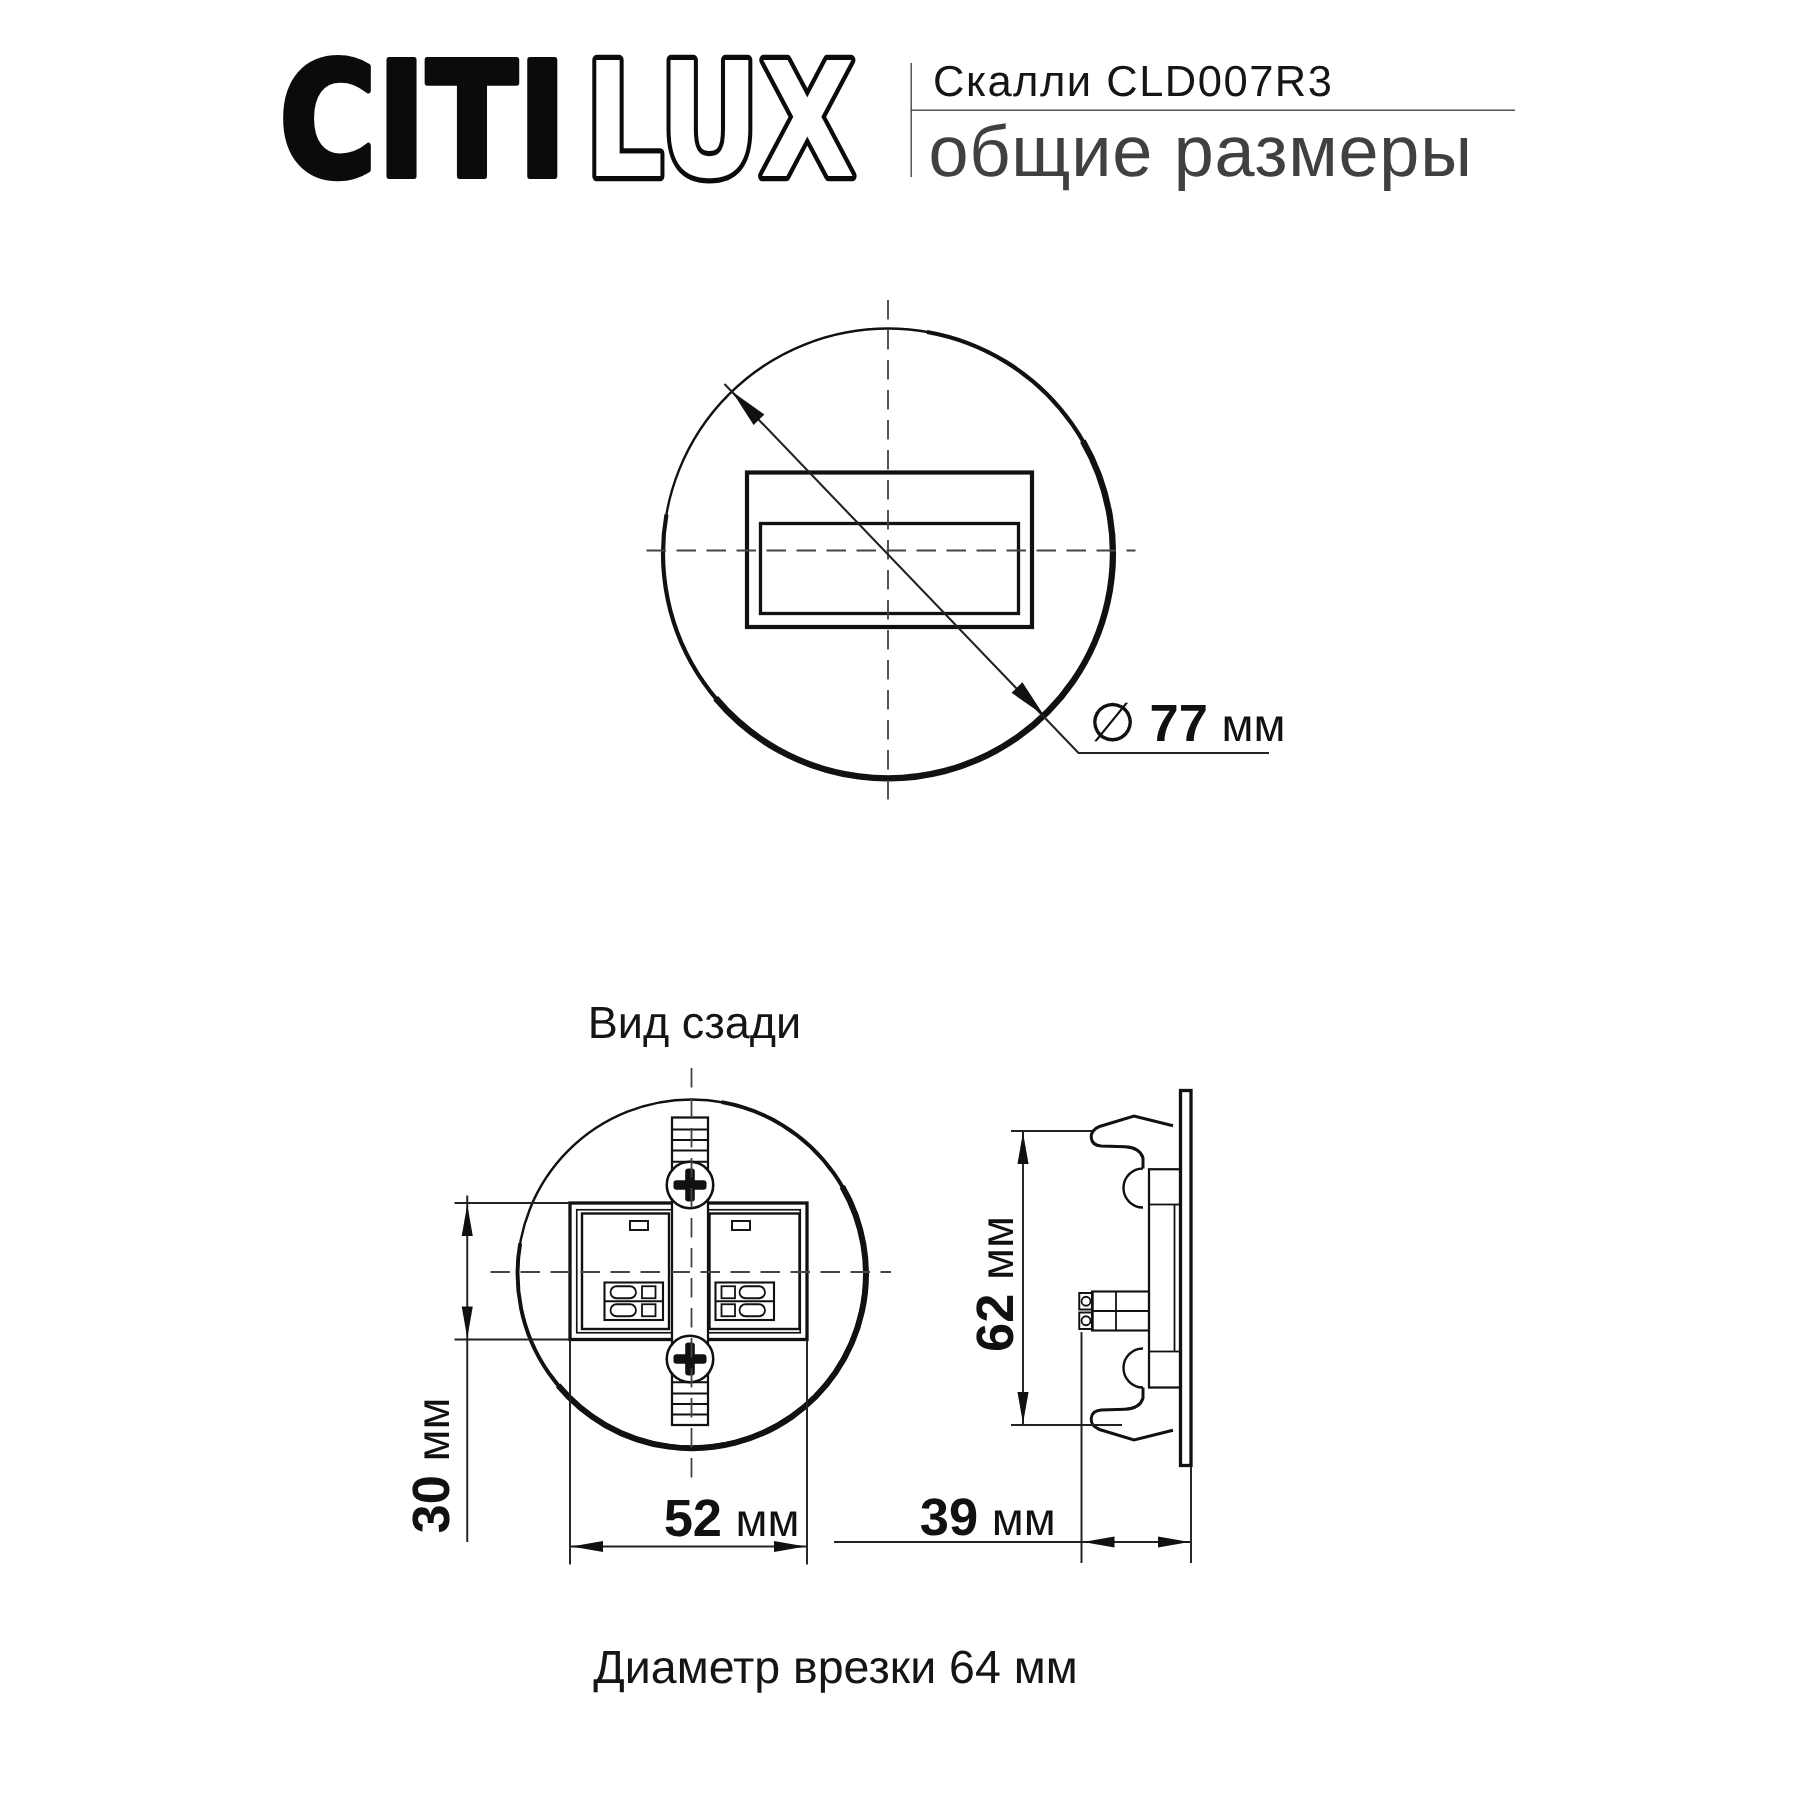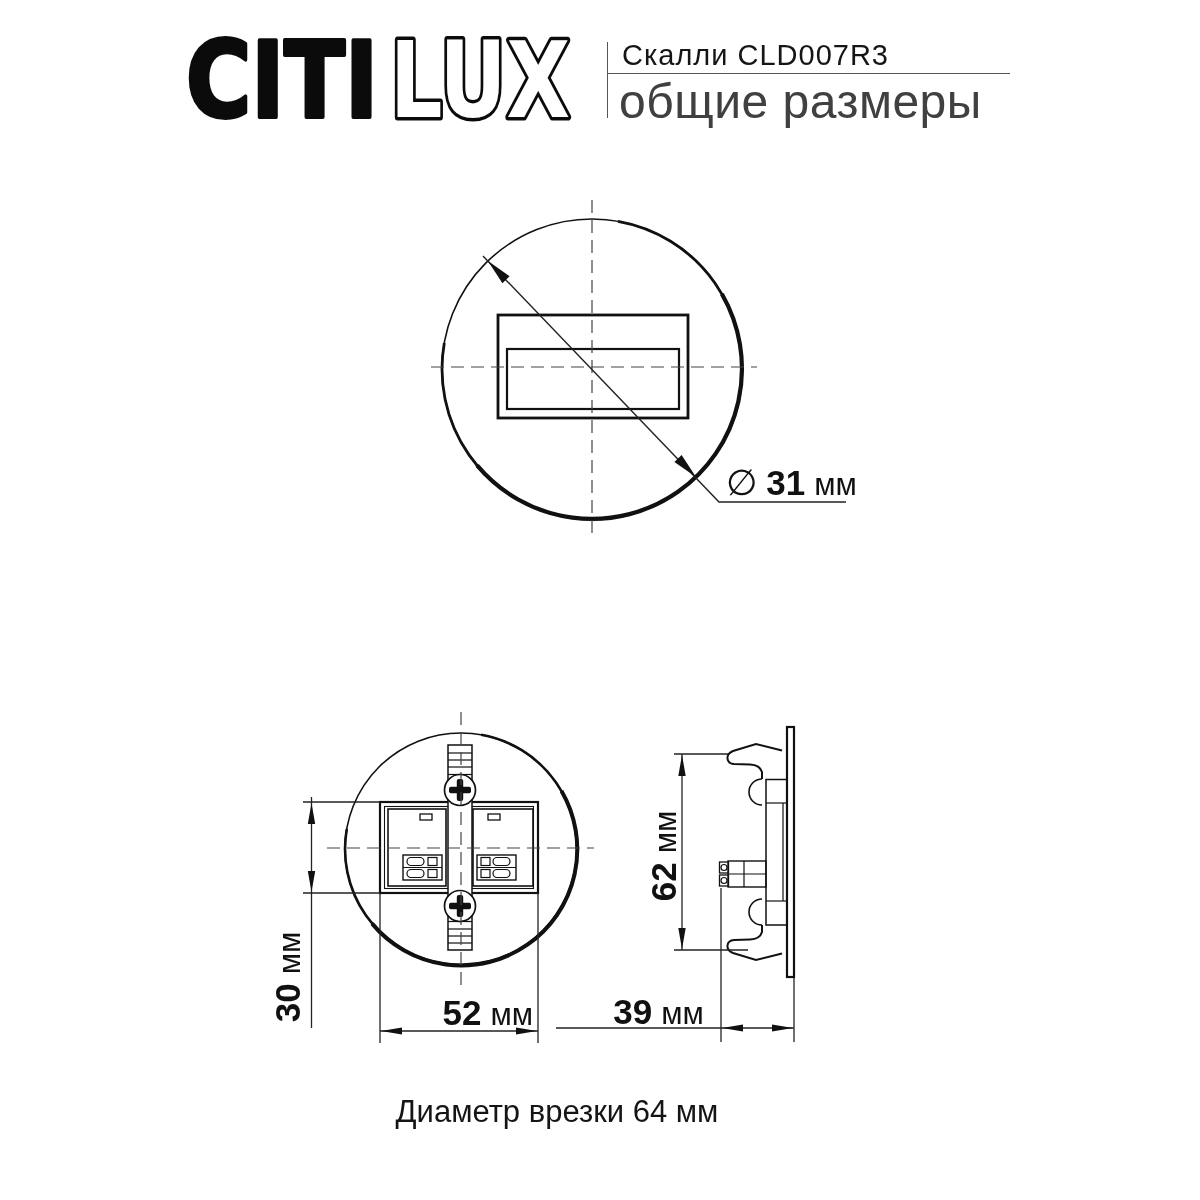--- a/index.html
+++ b/index.html
@@ -172,7 +172,7 @@
 
   <div class="lbl dim dim-77">
     <span class="sym">∅</span>
-    <span class="num">31</span>
+    <span class="num">77</span>
     <span class="unit">мм</span>
   </div>
 

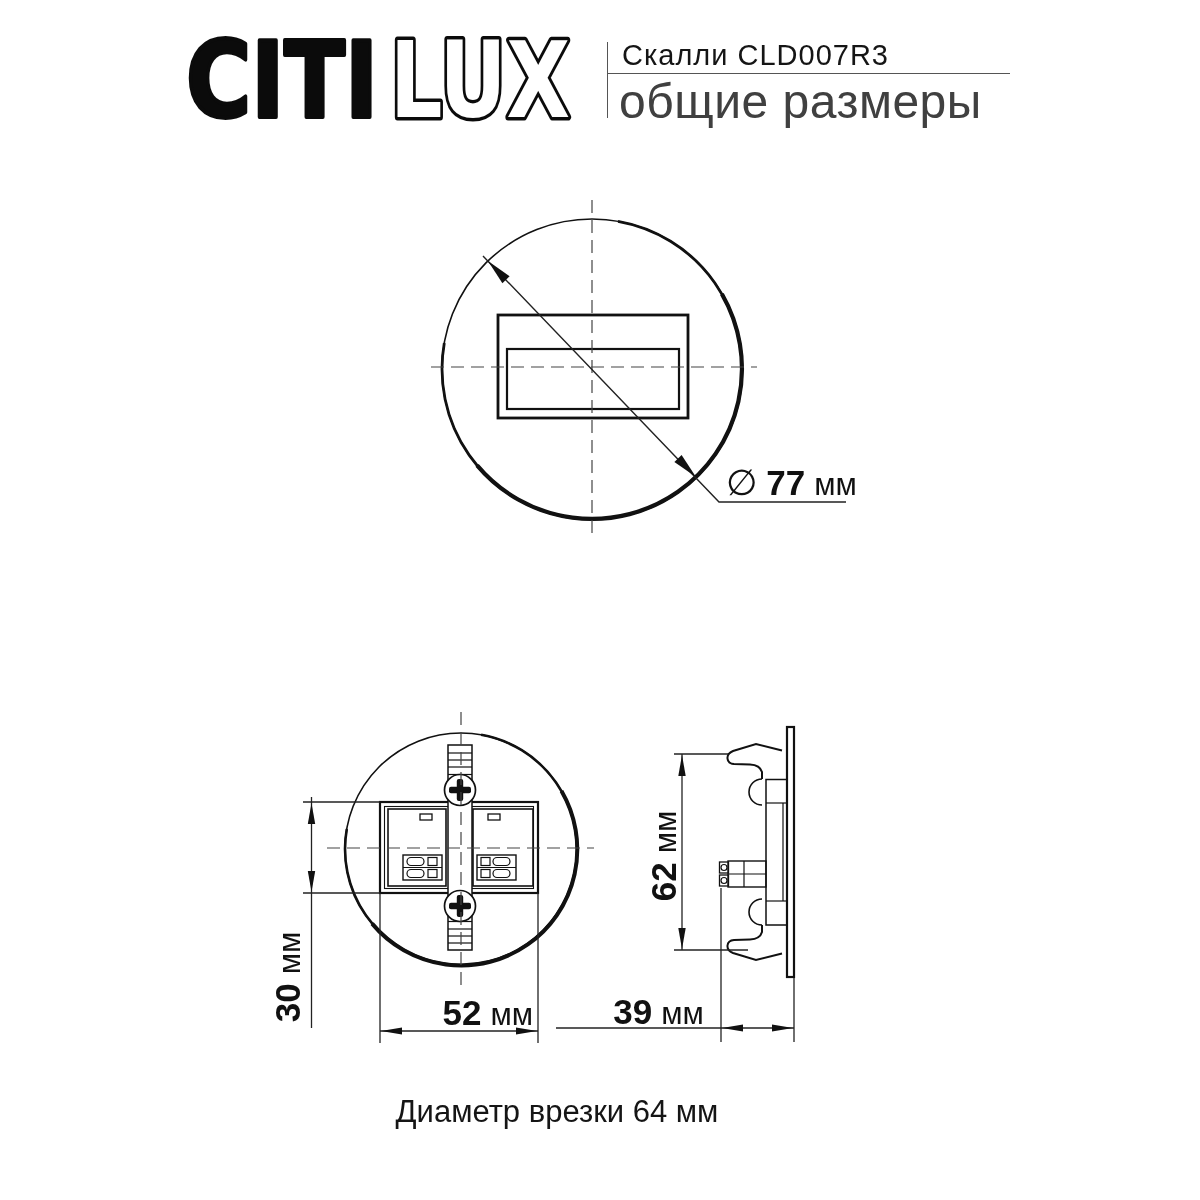--- a/index.html
+++ b/index.html
@@ -169,6 +169,7 @@
   <div class="lbl hdr-model">Скалли CLD007R3</div>
   <div class="lbl hdr-title">общие размеры</div>
 
+  <div class="lbl view-title" style="left:353px;top:666px;">Вид сзади</div>
 
   <div class="lbl dim dim-77">
     <span class="sym">∅</span>

